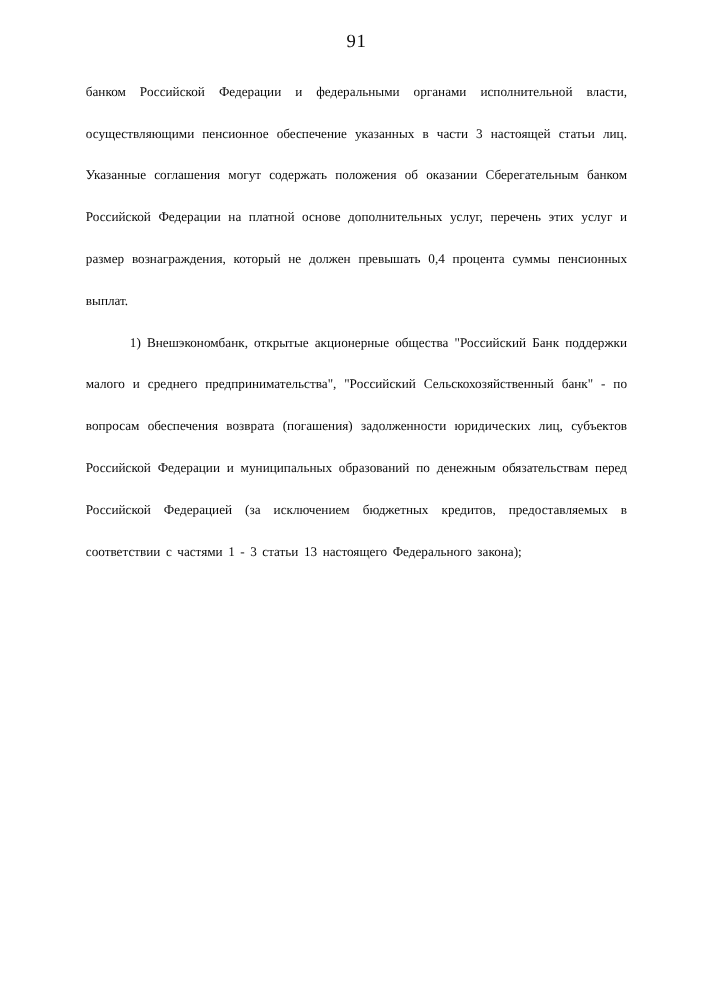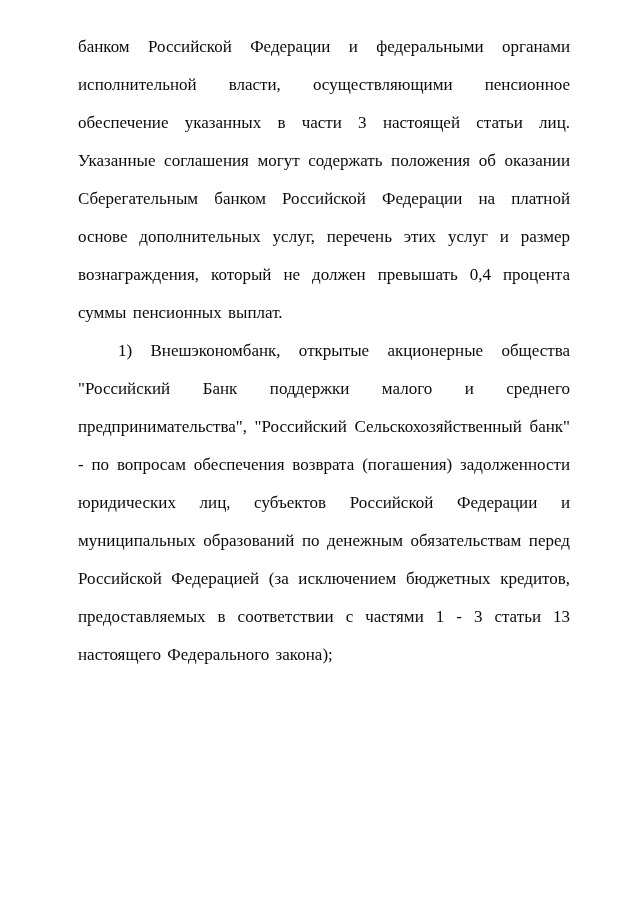--- a/index.html
+++ b/index.html
@@ -45,6 +45,7 @@
 <body>
 
 <div class="page">
+  <div class="page-number">91</div>
   <div class="body-text">
     <p class="continuation">банком Российской Федерации и федеральными органами исполнительной власти, осуществляющими пенсионное обеспечение указанных в части 3 настоящей статьи лиц. Указанные соглашения могут содержать положения об оказании Сберегательным банком Российской Федерации на платной основе дополнительных услуг, перечень этих услуг и размер вознаграждения, который не должен превышать 0,4 процента суммы пенсионных выплат.</p>
     <p>1) Внешэкономбанк, открытые акционерные общества "Российский Банк поддержки малого и среднего предпринимательства", "Российский Сельскохозяйственный банк" - по вопросам обеспечения возврата (погашения) задолженности юридических лиц, субъектов Российской Федерации и муниципальных образований по денежным обязательствам перед Российской Федерацией (за исключением бюджетных кредитов, предоставляемых в соответствии с частями 1 - 3 статьи 13 настоящего Федерального закона);</p>

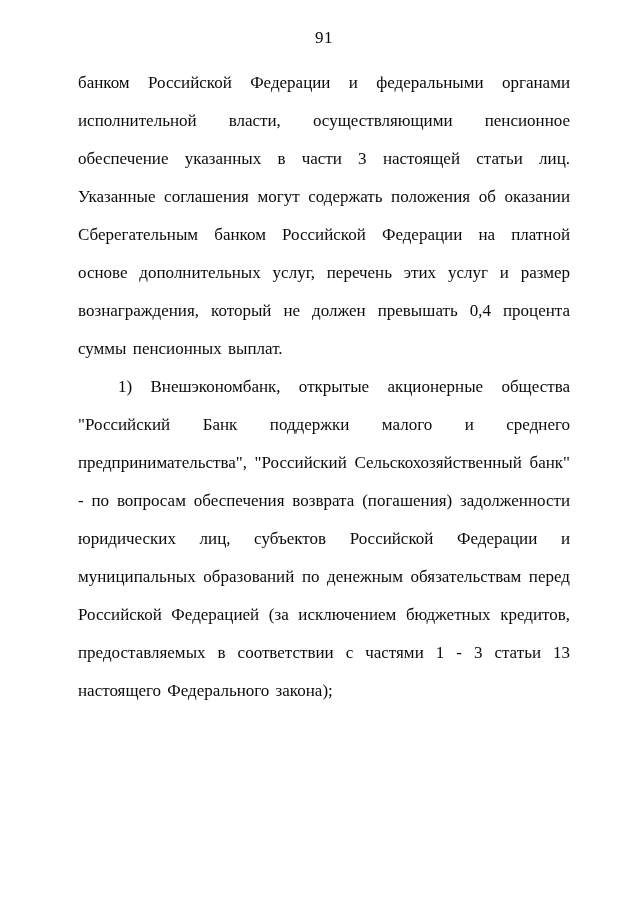--- a/index.html
+++ b/index.html
@@ -31,7 +31,7 @@
   }
   .body-text p {
     margin: 0;
-    font-size: 17px;
+    font-size: 12px;
     line-height: 38px;
     text-align: justify;
     text-indent: 40px;

